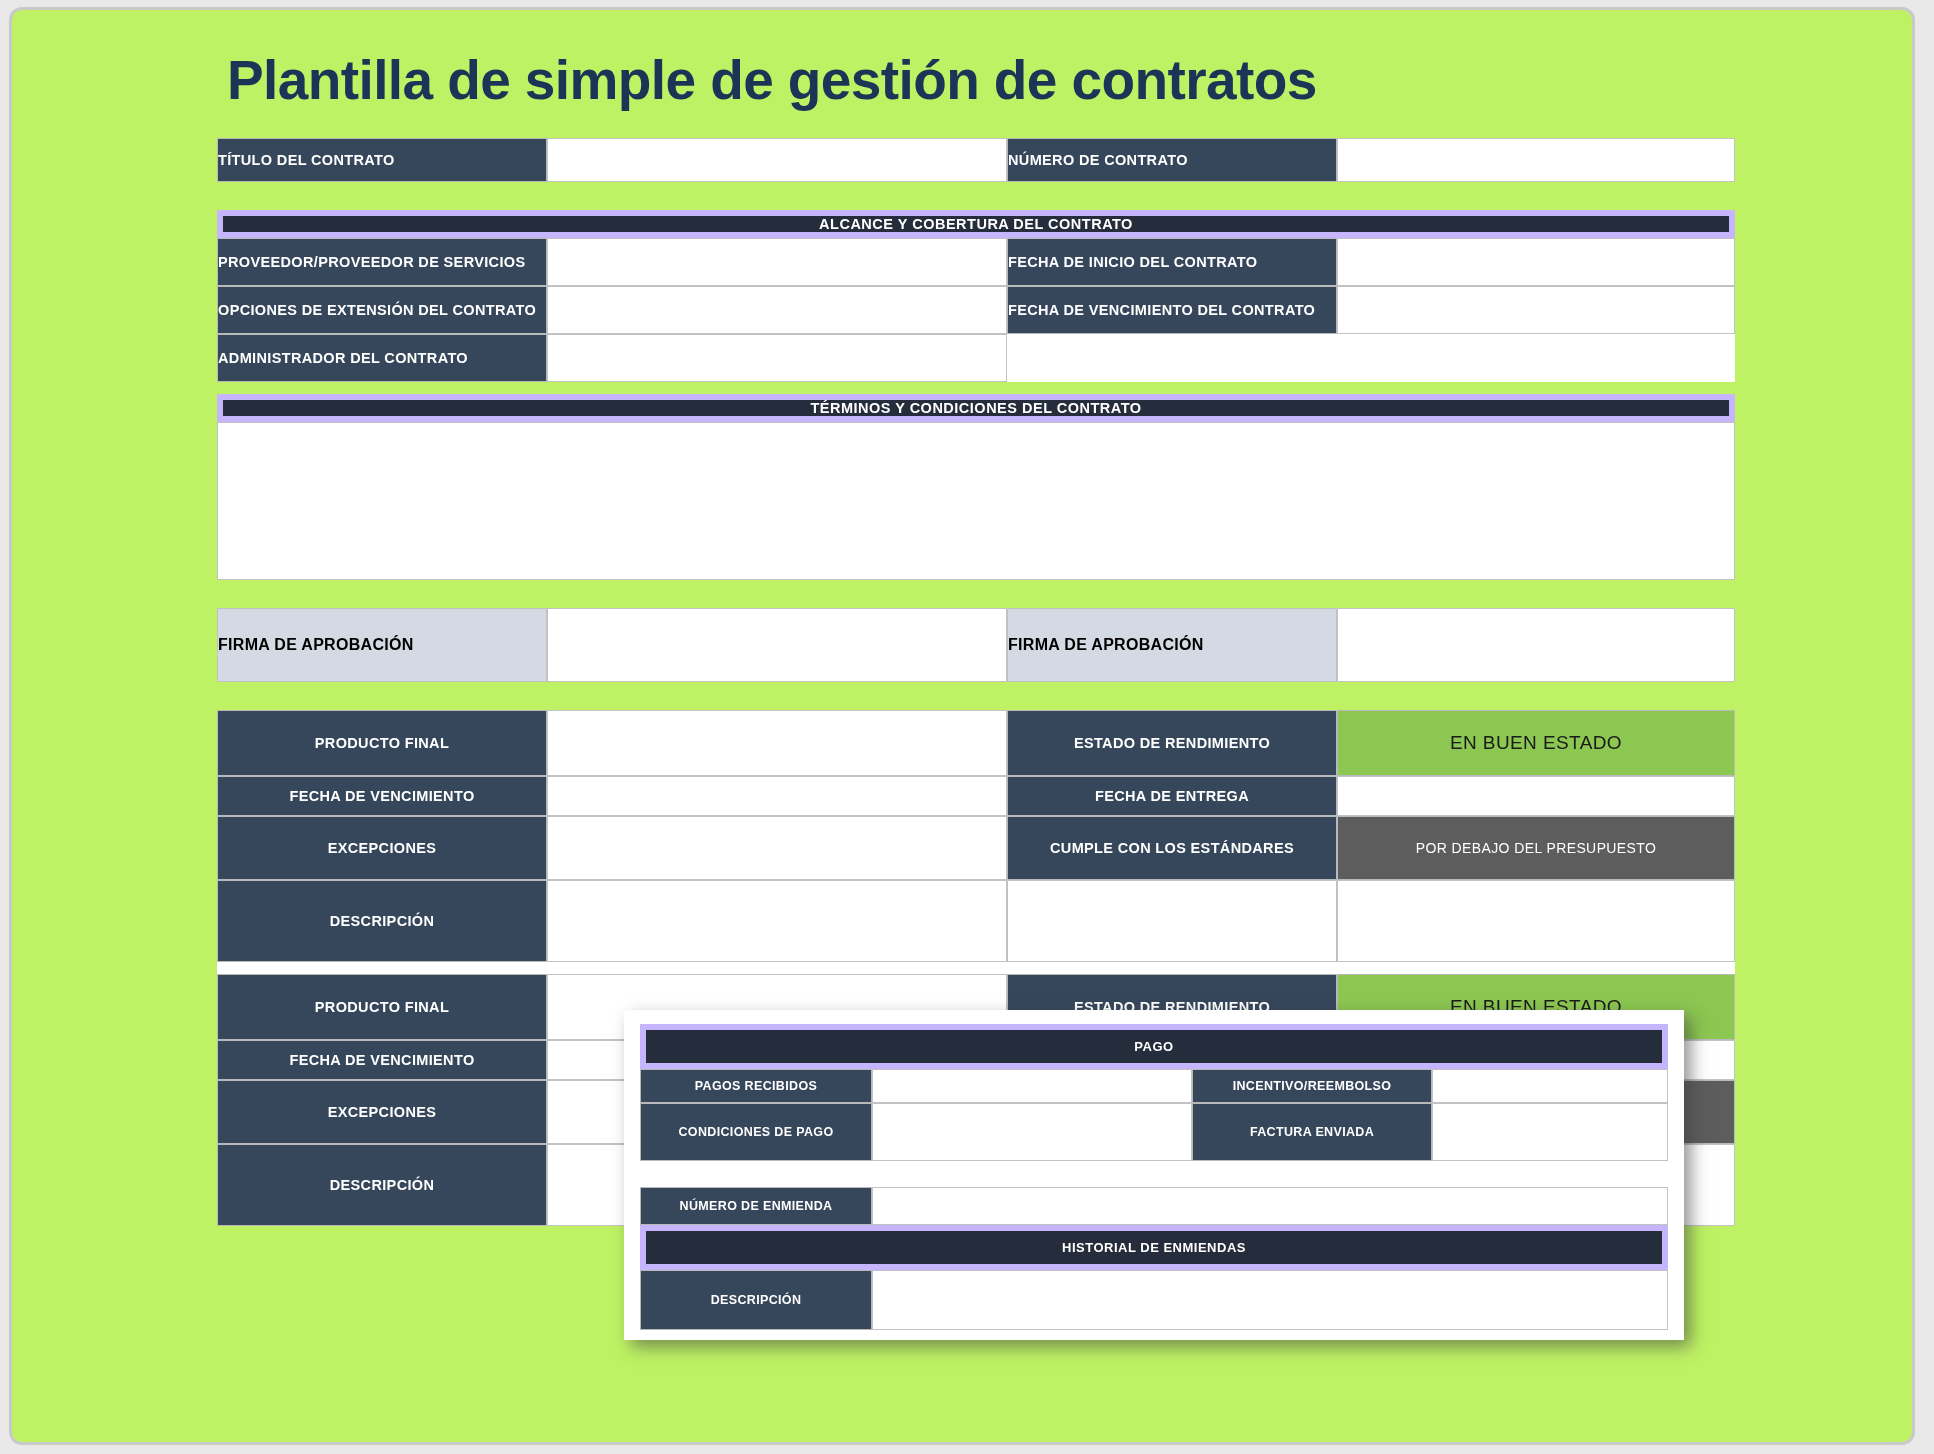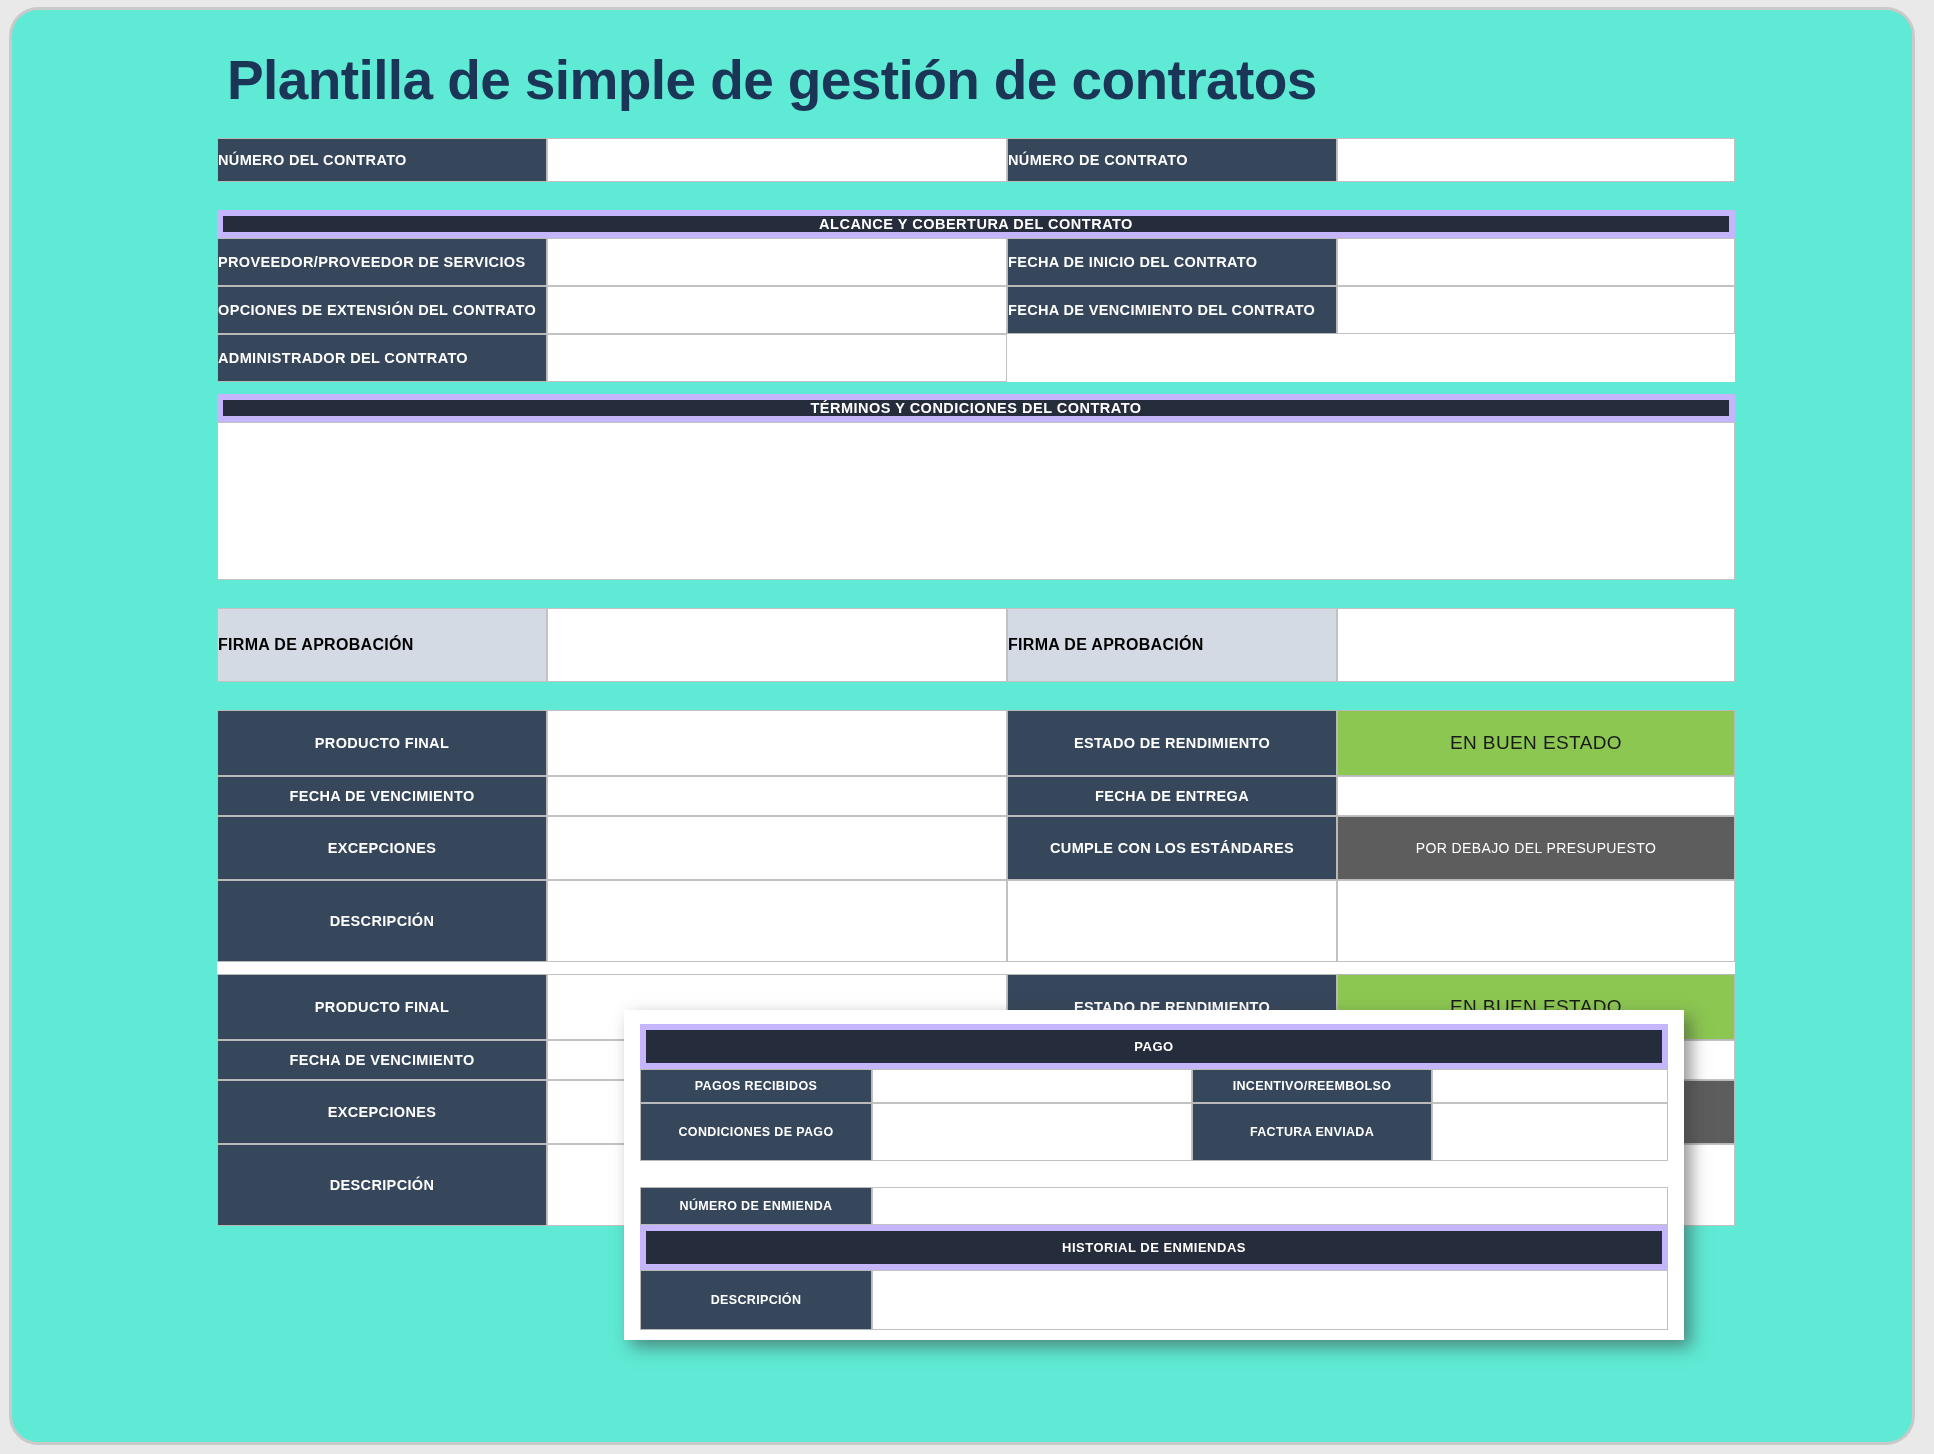--- a/index.html
+++ b/index.html
@@ -21,8 +21,8 @@
     top: 10px;
     width: 1900px;
     height: 1432px;
-    background: #5eead4;
-    border-radius: 26px;
+    background: #bef264;
+    border-radius: 10px;
     box-shadow: 0 0 0 3px #c9c9c9;
     overflow: hidden;
   }

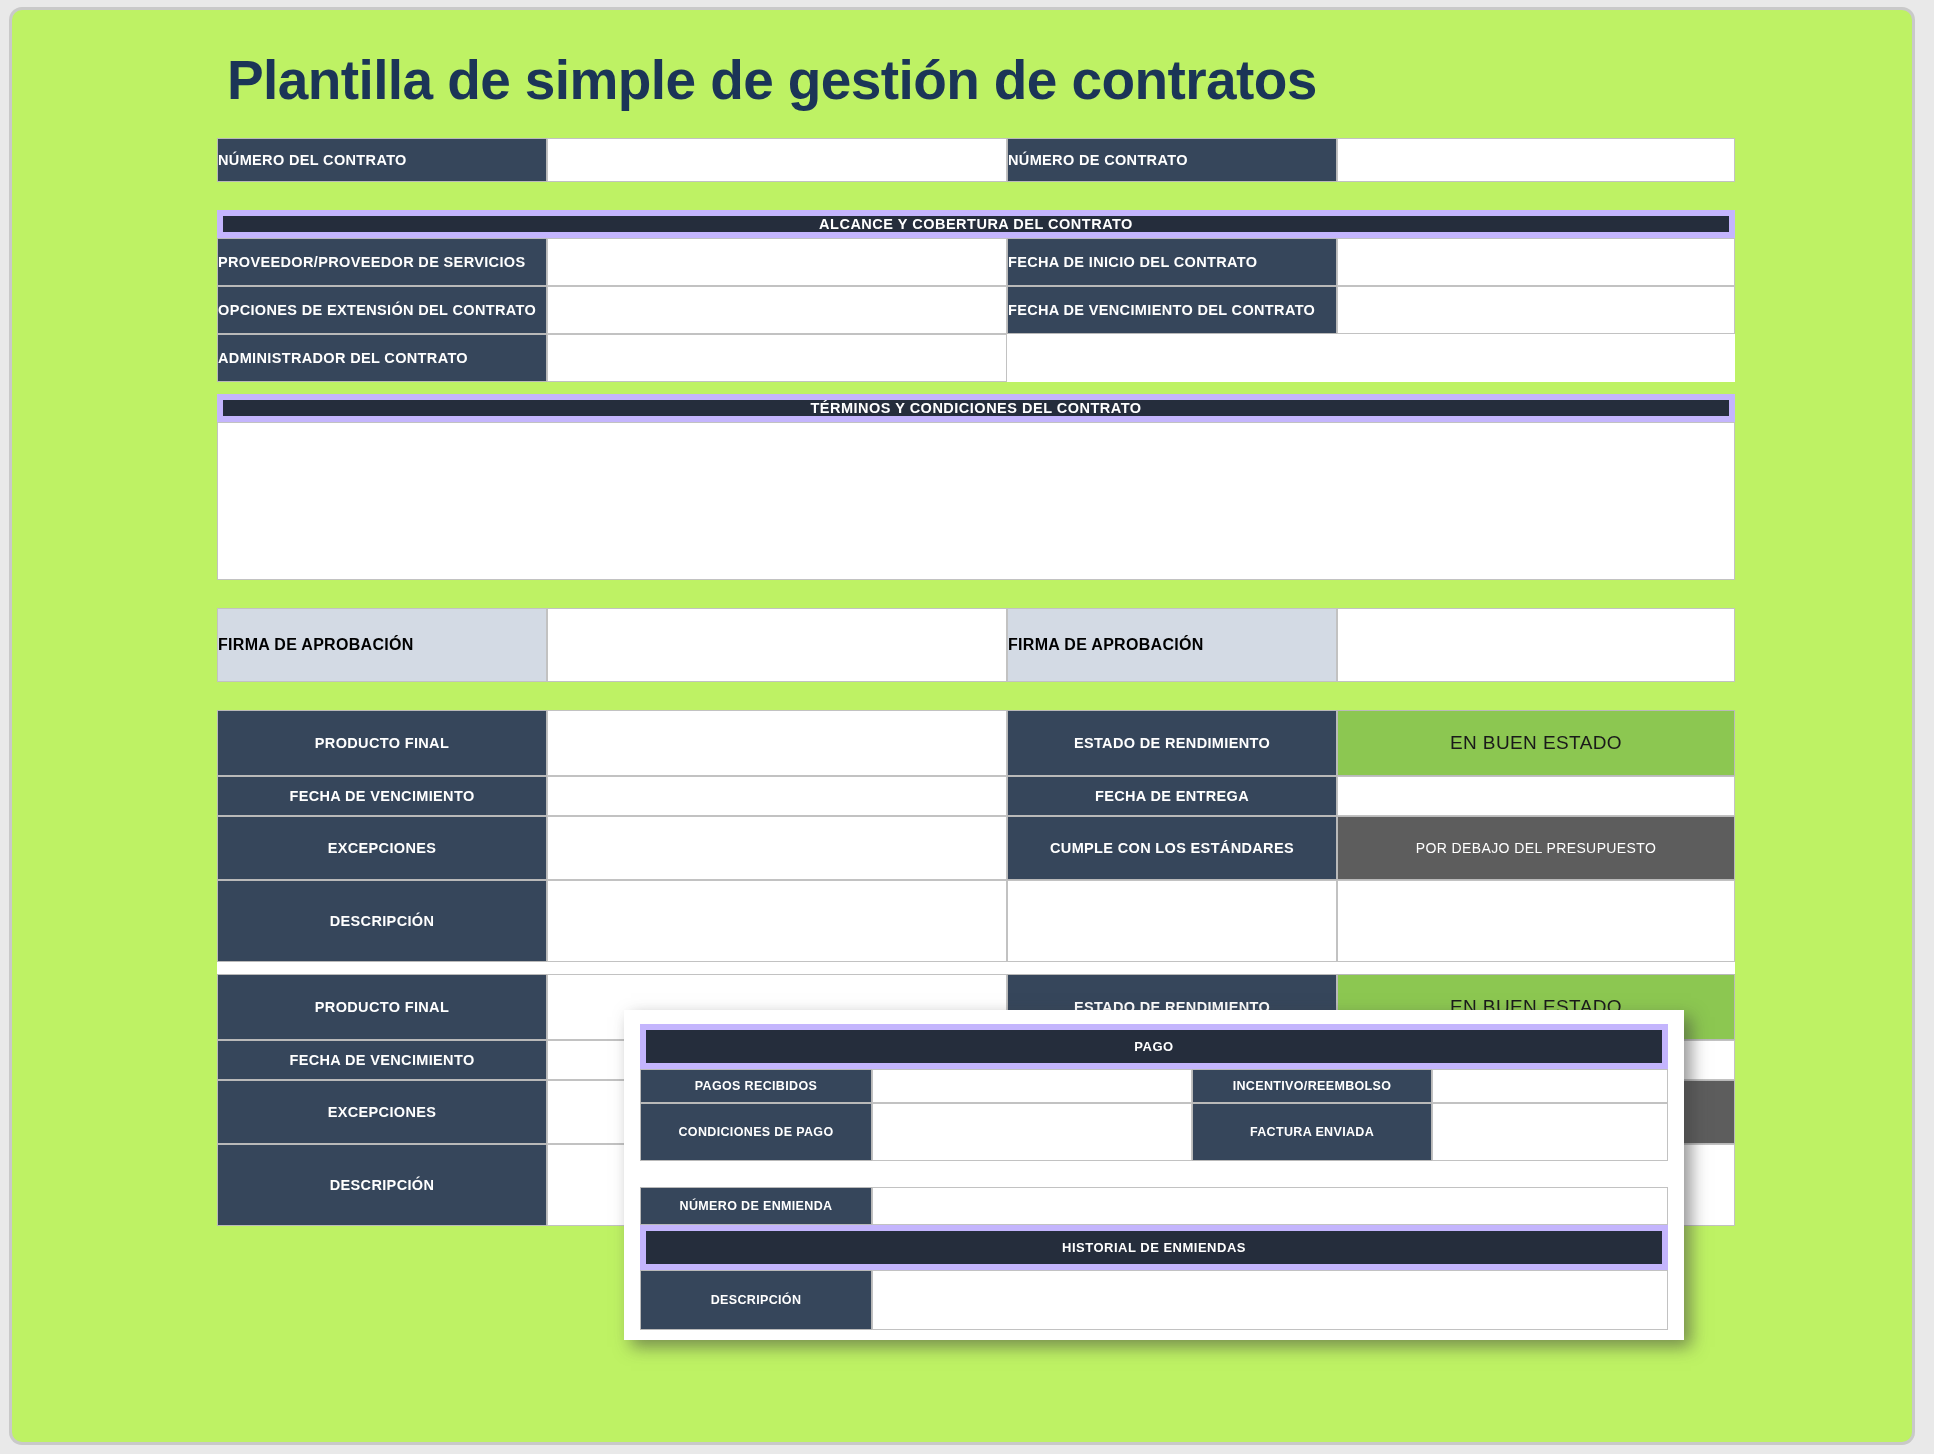--- a/index.html
+++ b/index.html
@@ -164,7 +164,7 @@
       </colgroup>
       <tbody>
           <tr>
-        <td class="lbl left" style="height:42px">NÚMERO DEL CONTRATO</td>
+        <td class="lbl left" style="height:42px">TÍTULO DEL CONTRATO</td>
         <td class="val"></td>
         <td class="lbl left">NÚMERO DE CONTRATO</td>
         <td class="val"></td>

